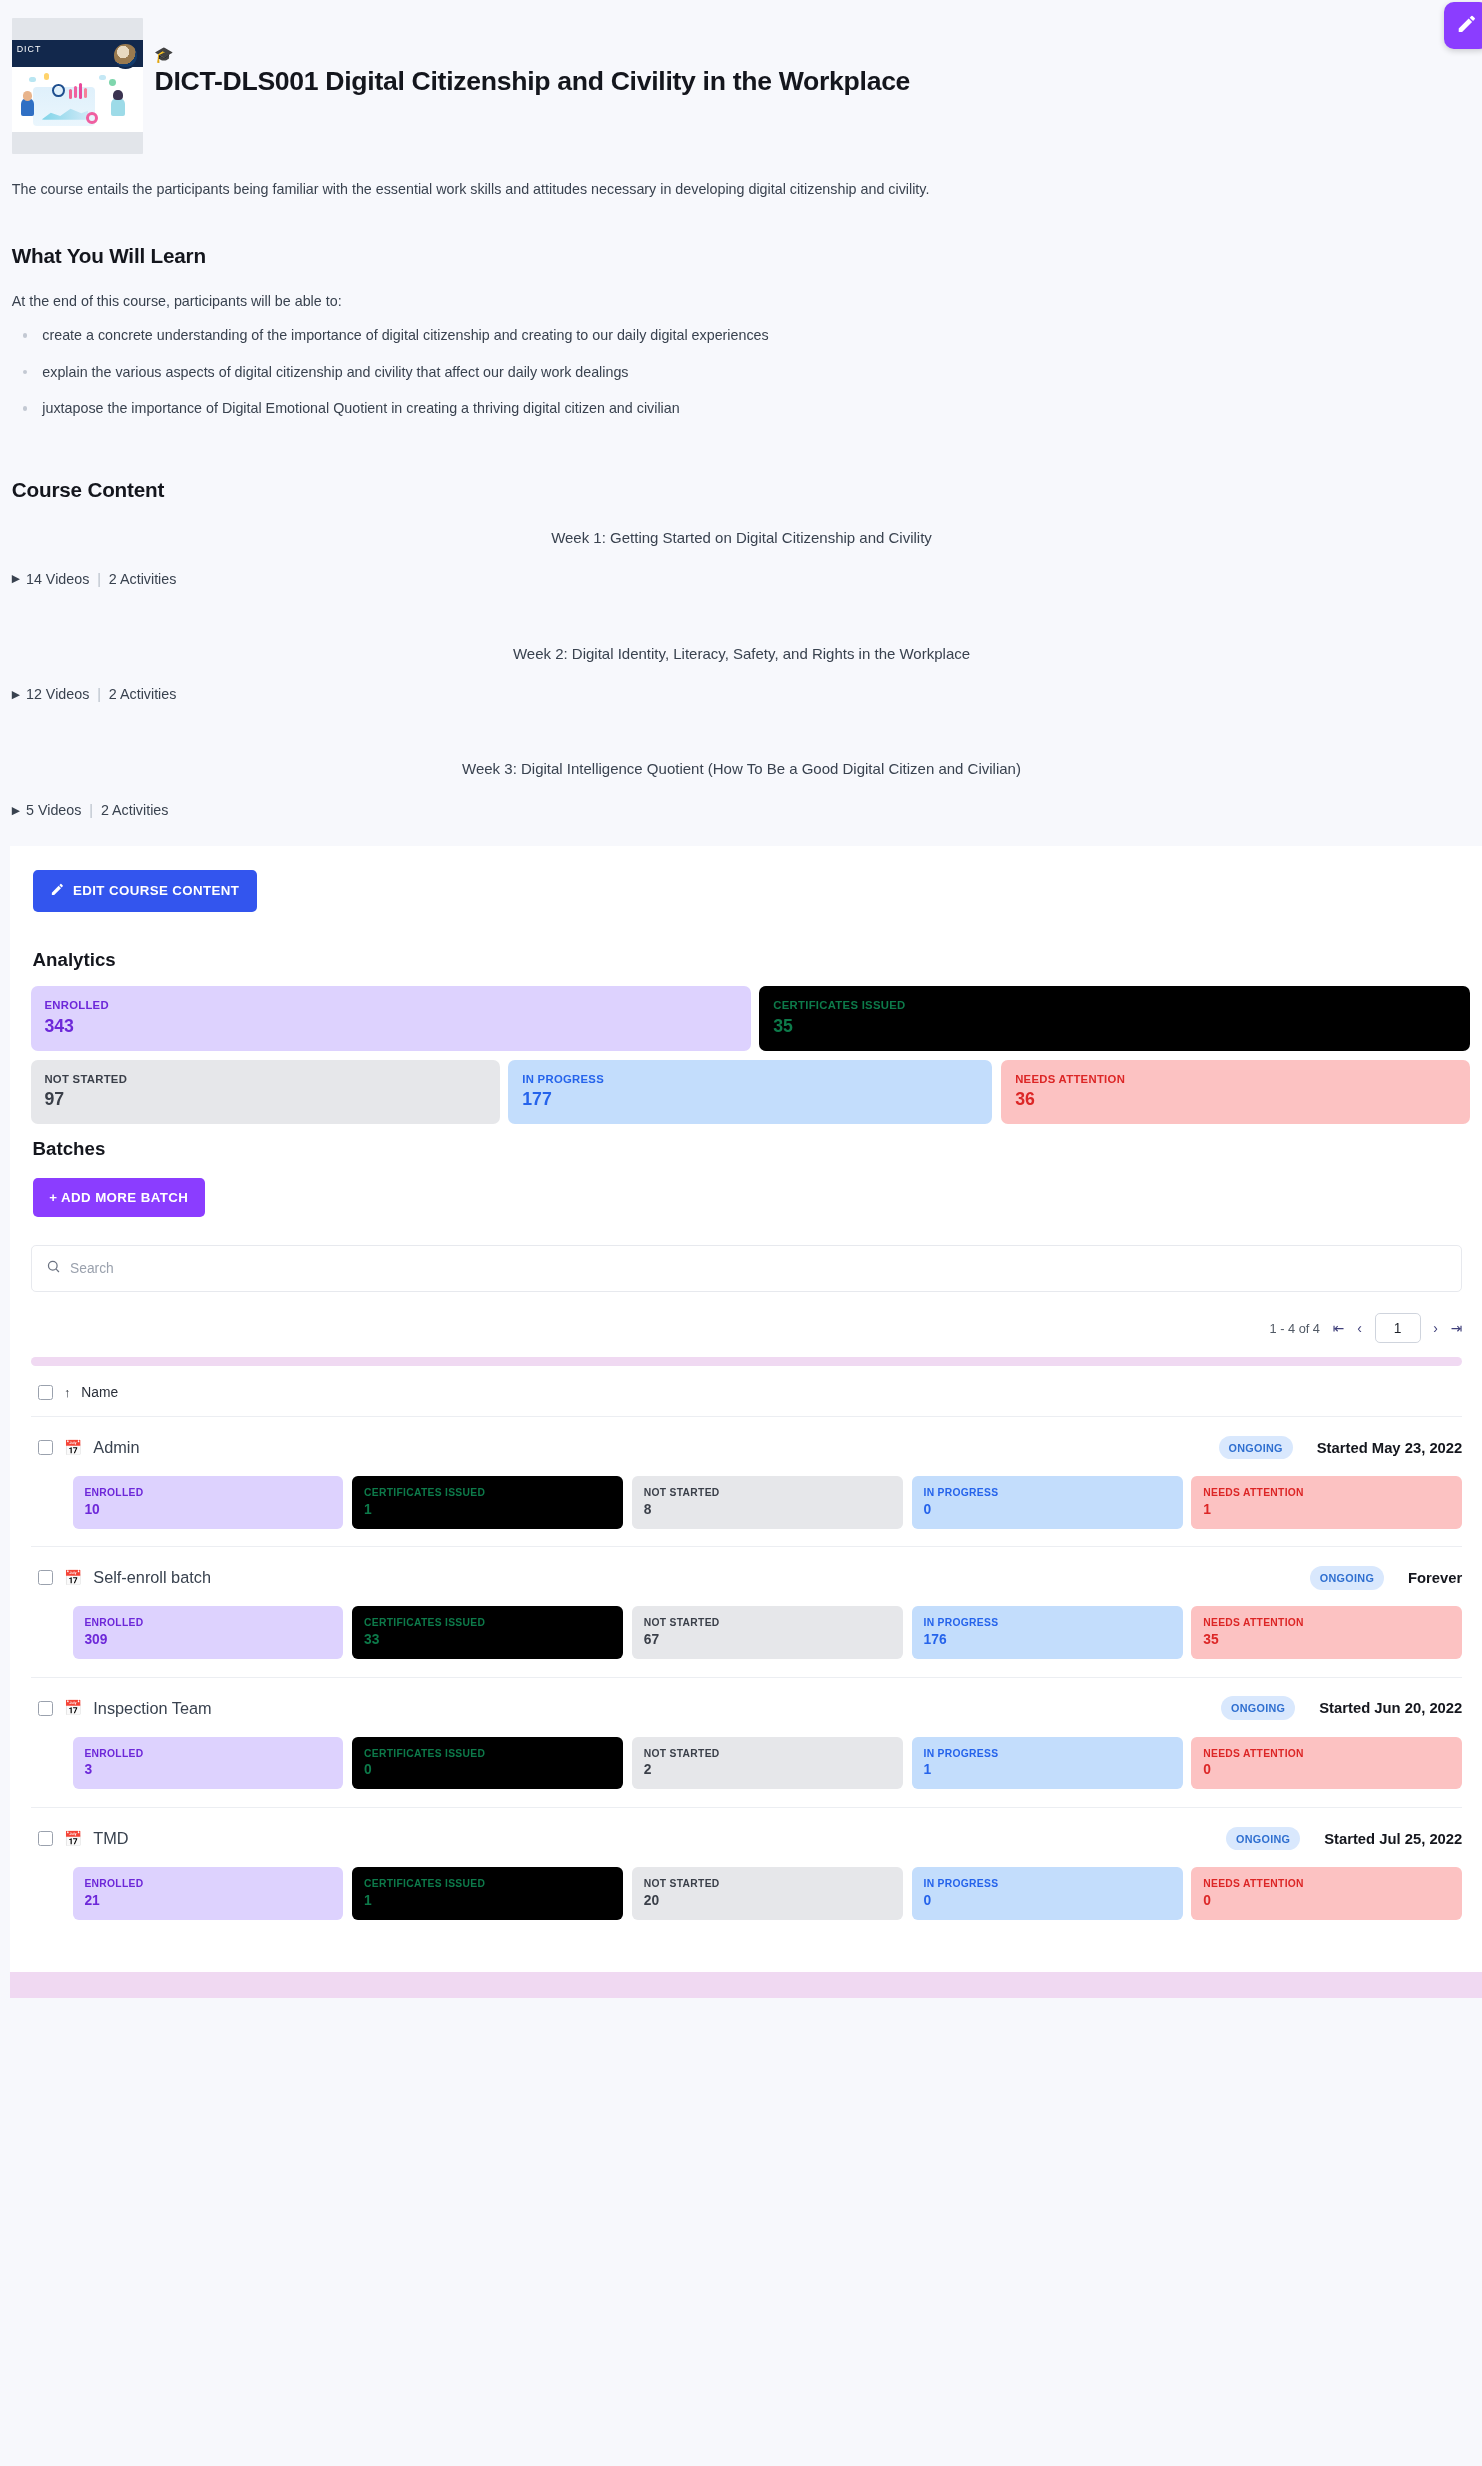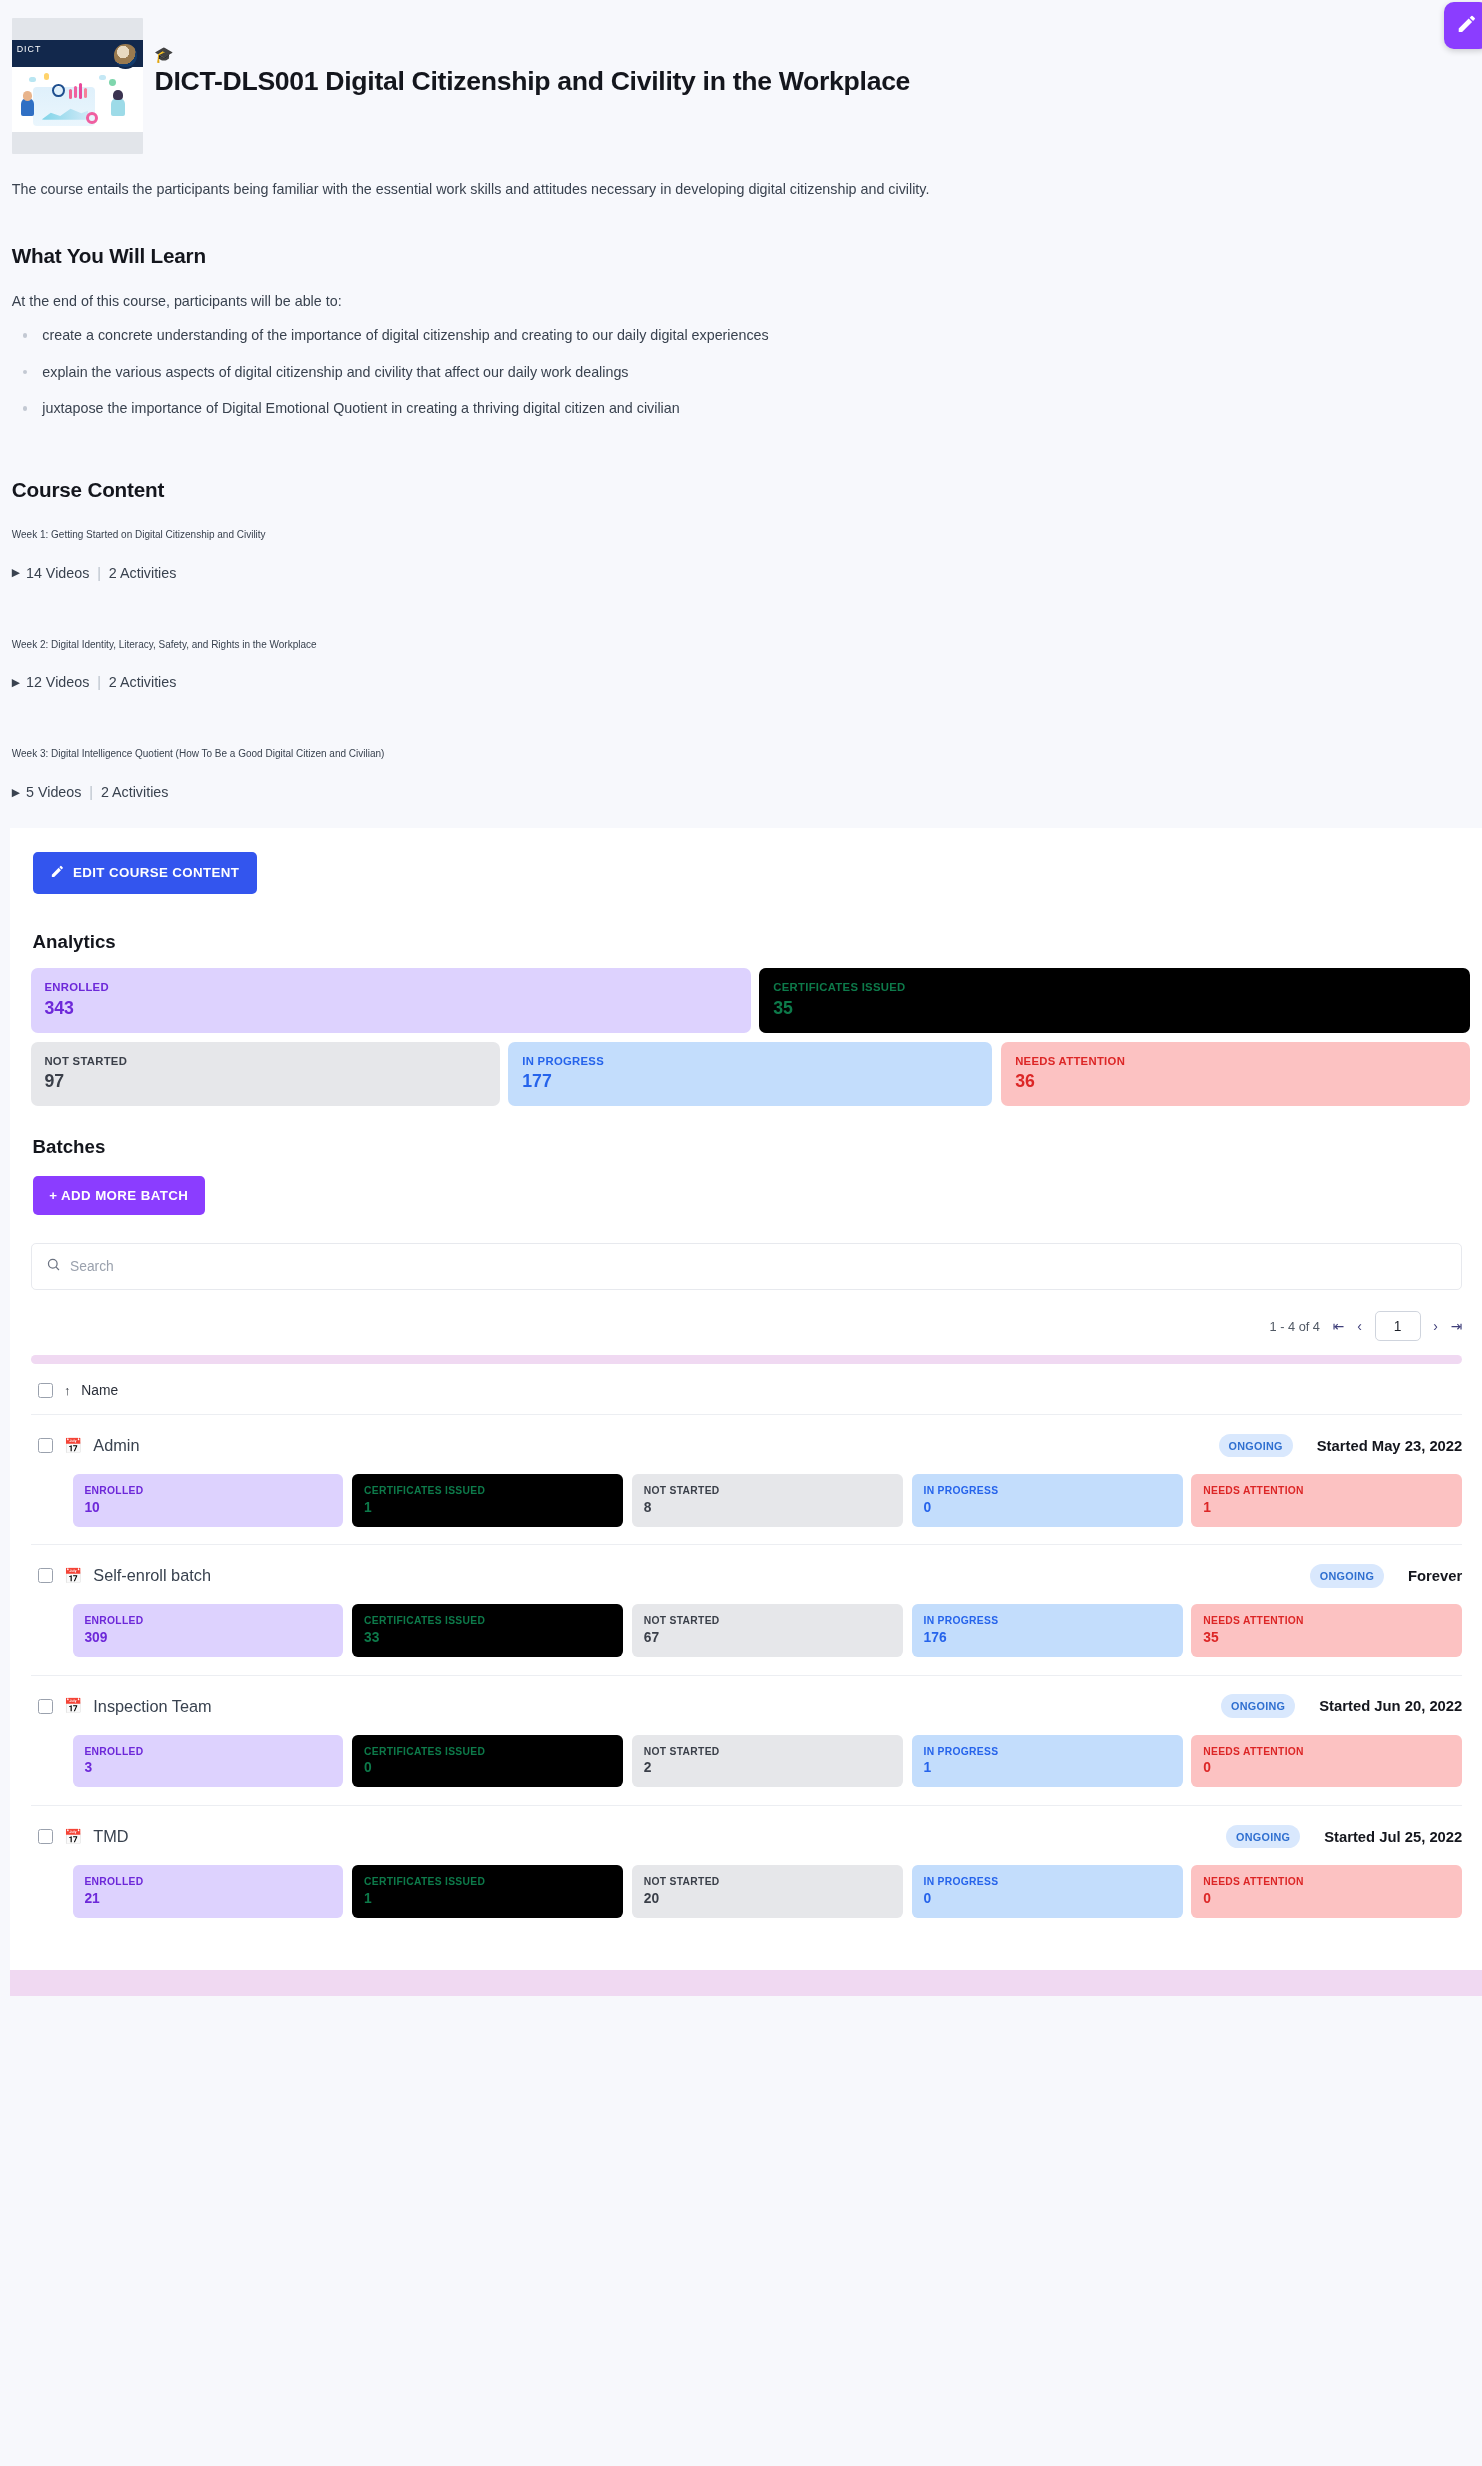--- a/index.html
+++ b/index.html
@@ -116,9 +116,10 @@
   }
 
   .week-title {
-    font-size: 10px;
+    font-size: 15px;
     color: #39424f;
     padding: 27.6px 11.8px 0 11.8px;
+    text-align: center;
   }
   .week-meta {
     font-size: 14.3px;

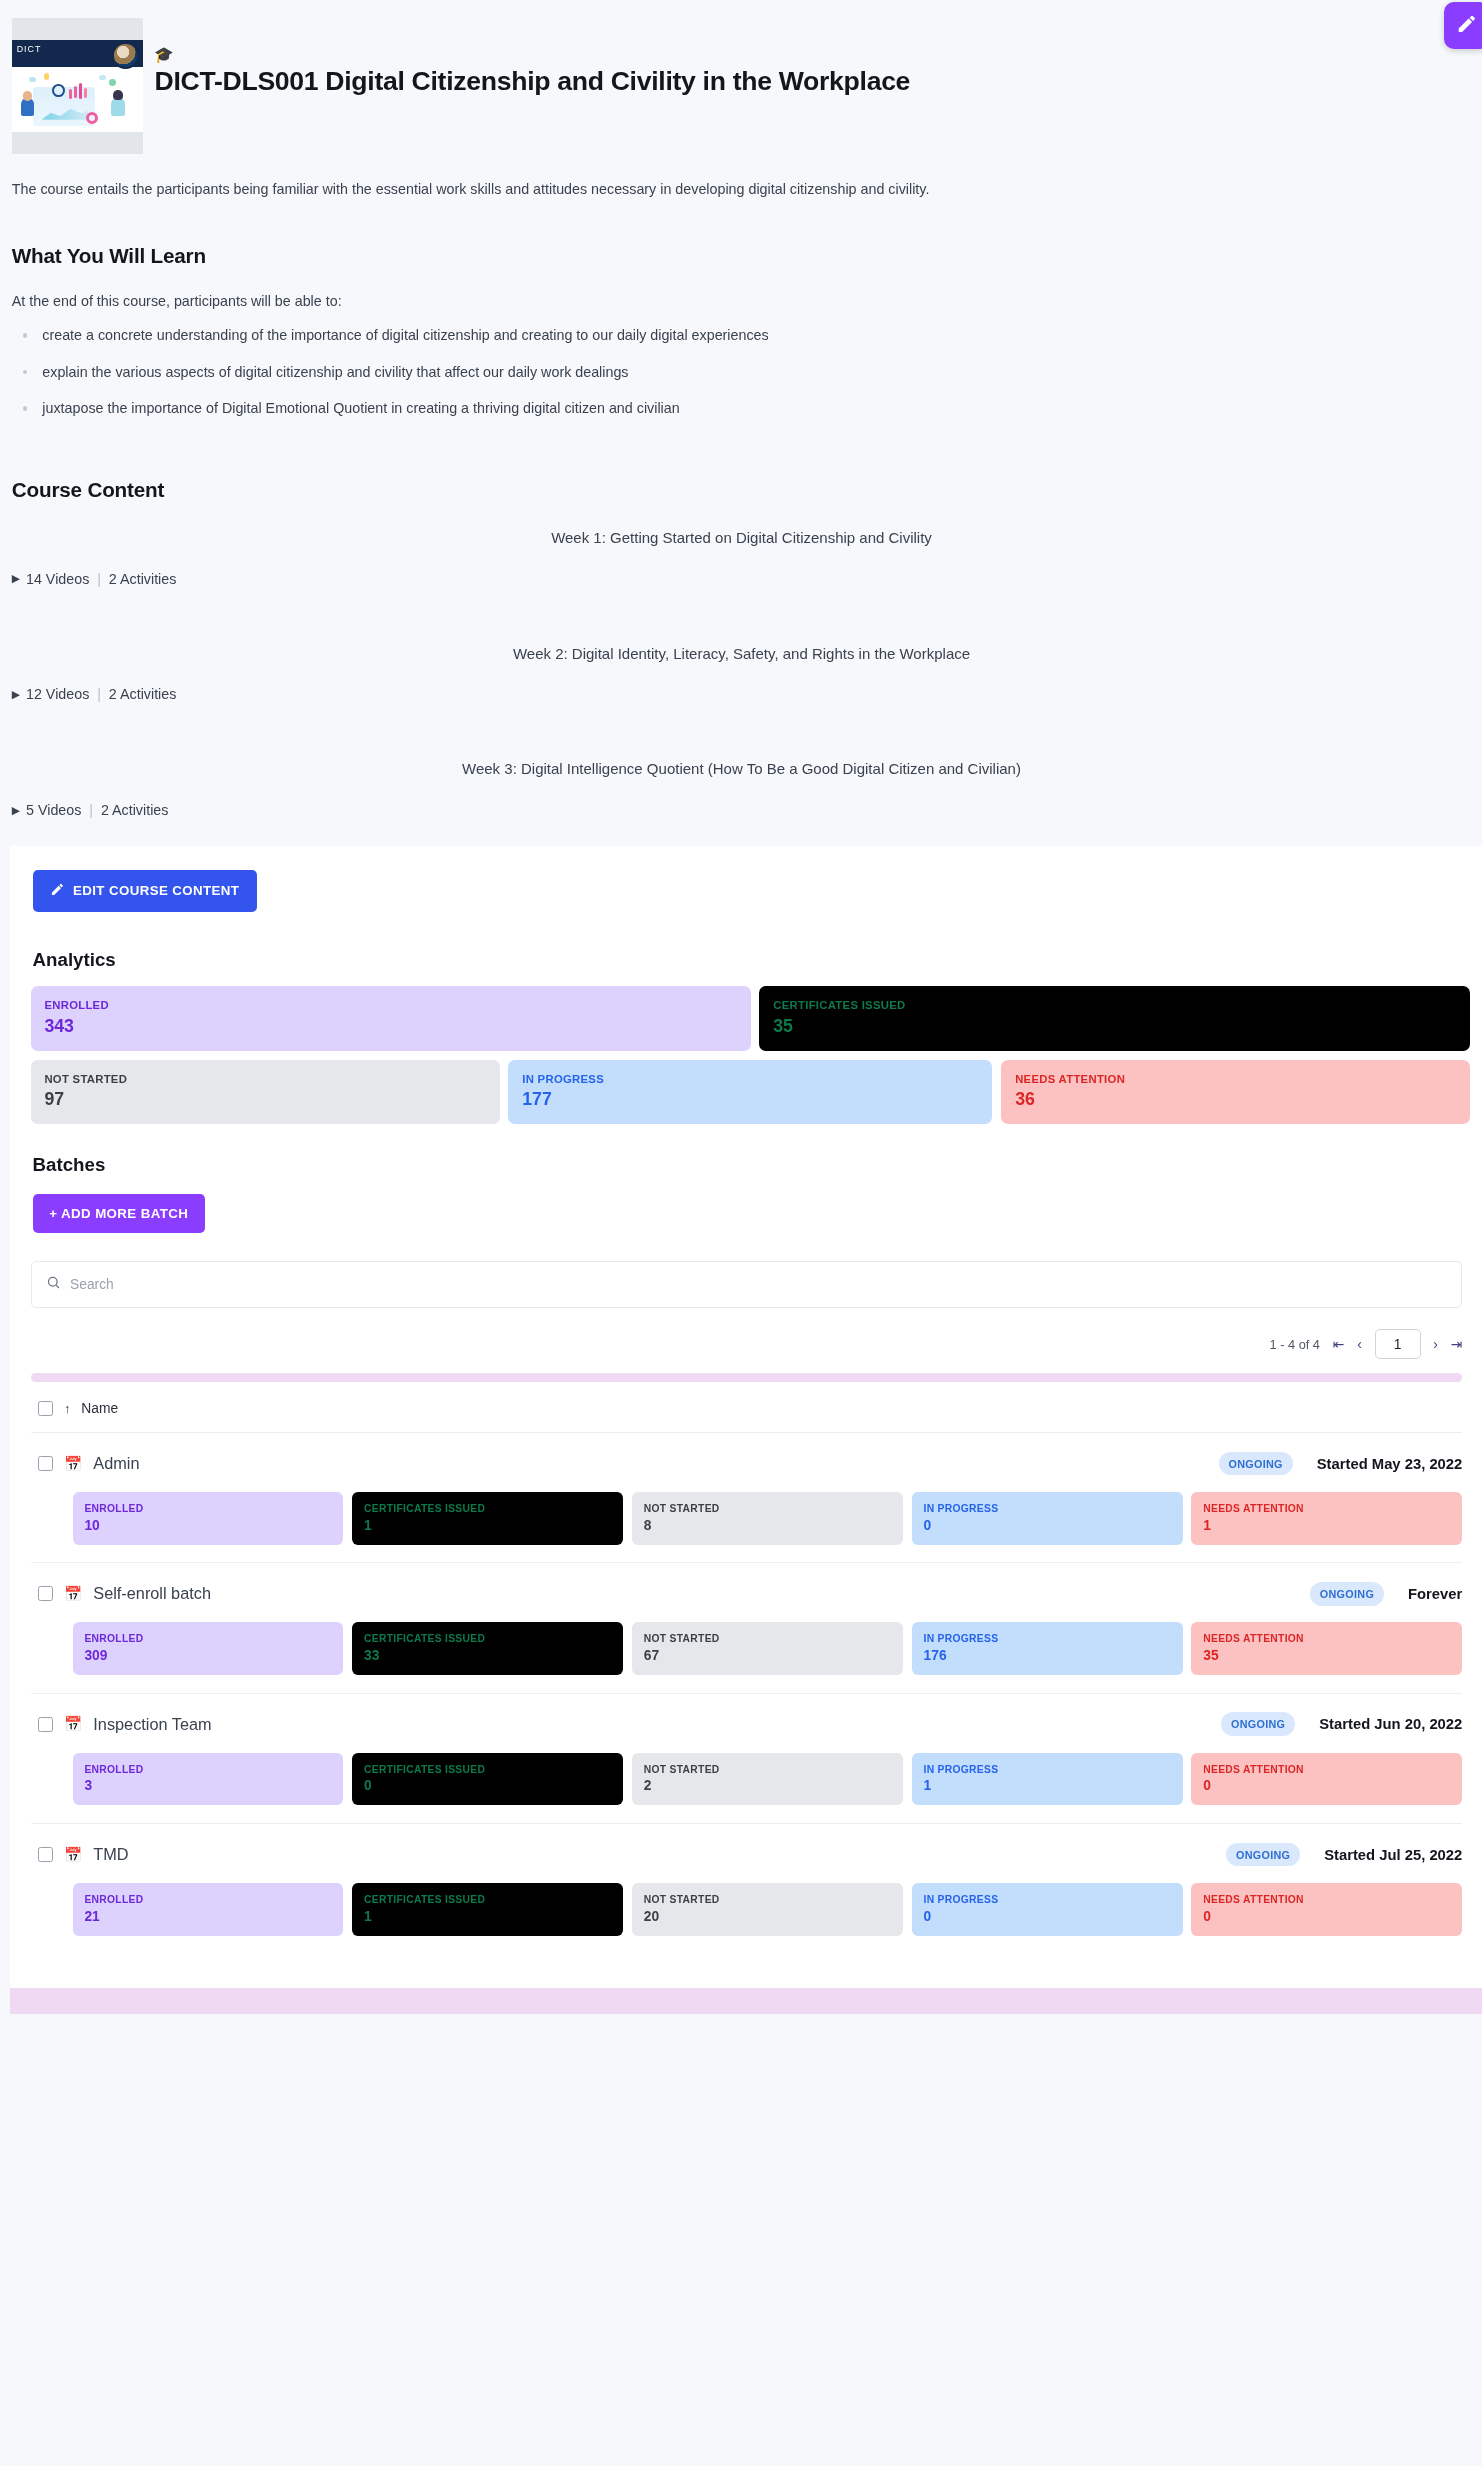--- a/index.html
+++ b/index.html
@@ -415,7 +415,7 @@
     </div>
   </div>
 
-  <h3 class="panel-h" style="margin-top:30px;">Batches</h3>
+  <h3 class="panel-h" style="margin-top:14px;">Batches</h3>
 
   <button class="btn-add-batch">+ ADD MORE BATCH</button>
 

